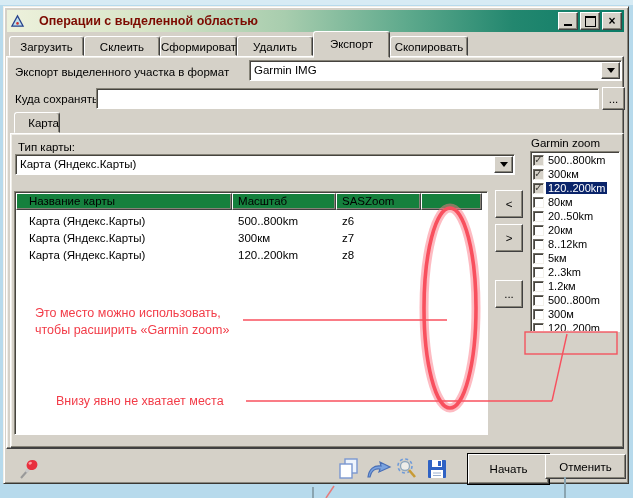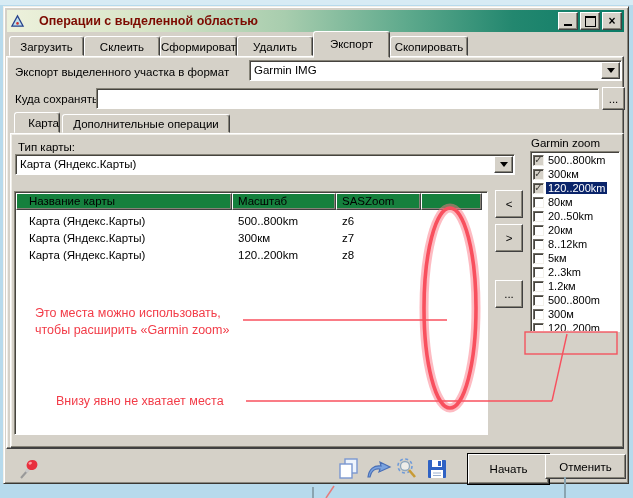--- a/index.html
+++ b/index.html
@@ -168,7 +168,6 @@
     <div class="btn" style="position:absolute;left:595px;top:30px;width:23px;height:23px;">...</div>
 
     <div class="subtab active" style="left:7px;top:55px;width:46px;"><span>Карта</span></div>
-    <div class="subtab" style="left:55px;top:57px;width:168px;height:19px;padding-top:3px;"><span>Дополнительные операции</span></div>
 
     <div class="subpage">
 

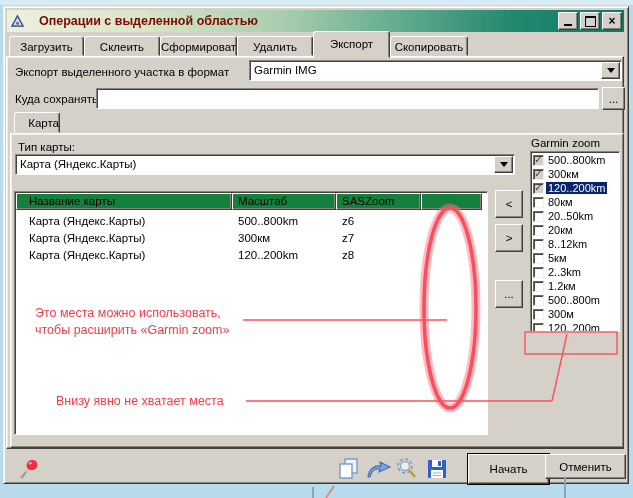--- a/index.html
+++ b/index.html
@@ -307,7 +307,7 @@
 </div>
 
 <div class="note" style="left:35px;top:305px;">
-  <div>Это места можно использовать,</div>
+  <div>Это место можно использовать,</div>
   <div>чтобы расширить «Garmin zoom»</div>
 </div>
 <div class="note" style="left:56px;top:393px;">

